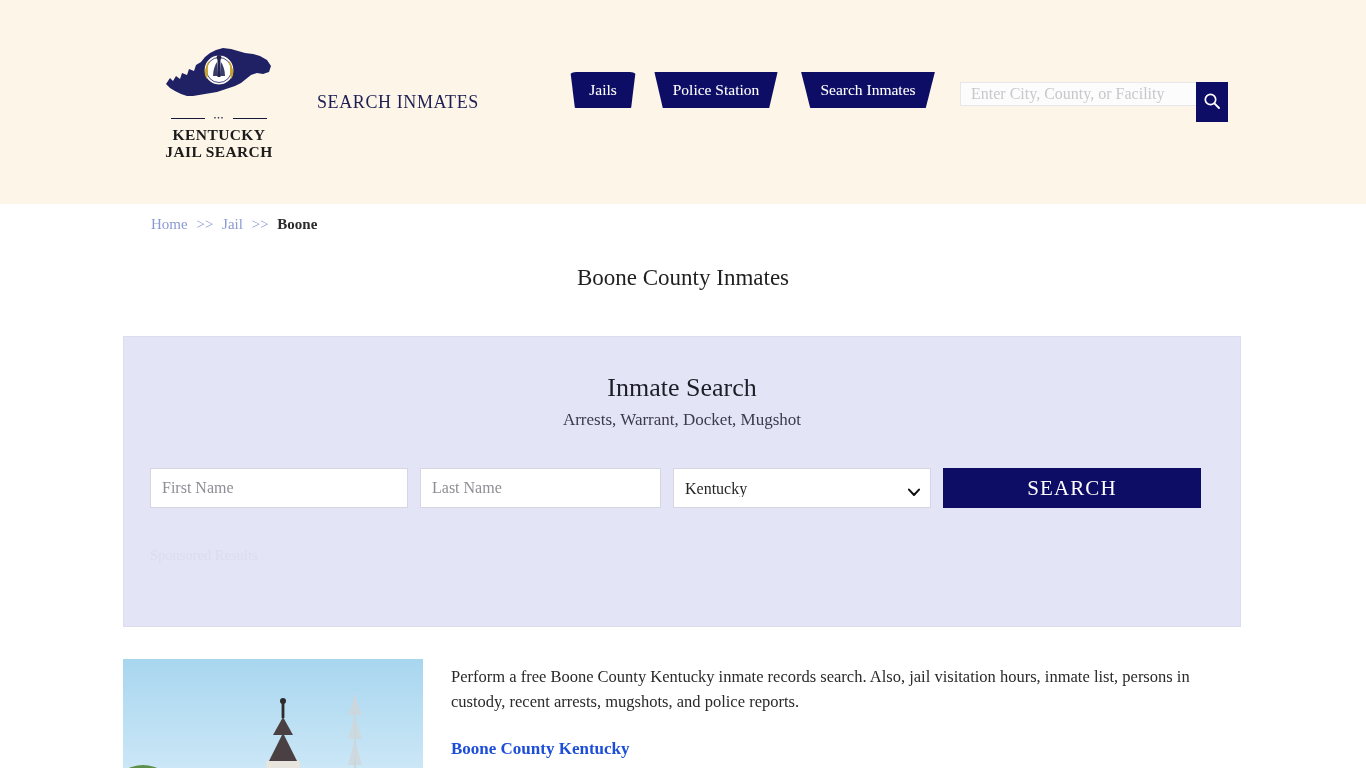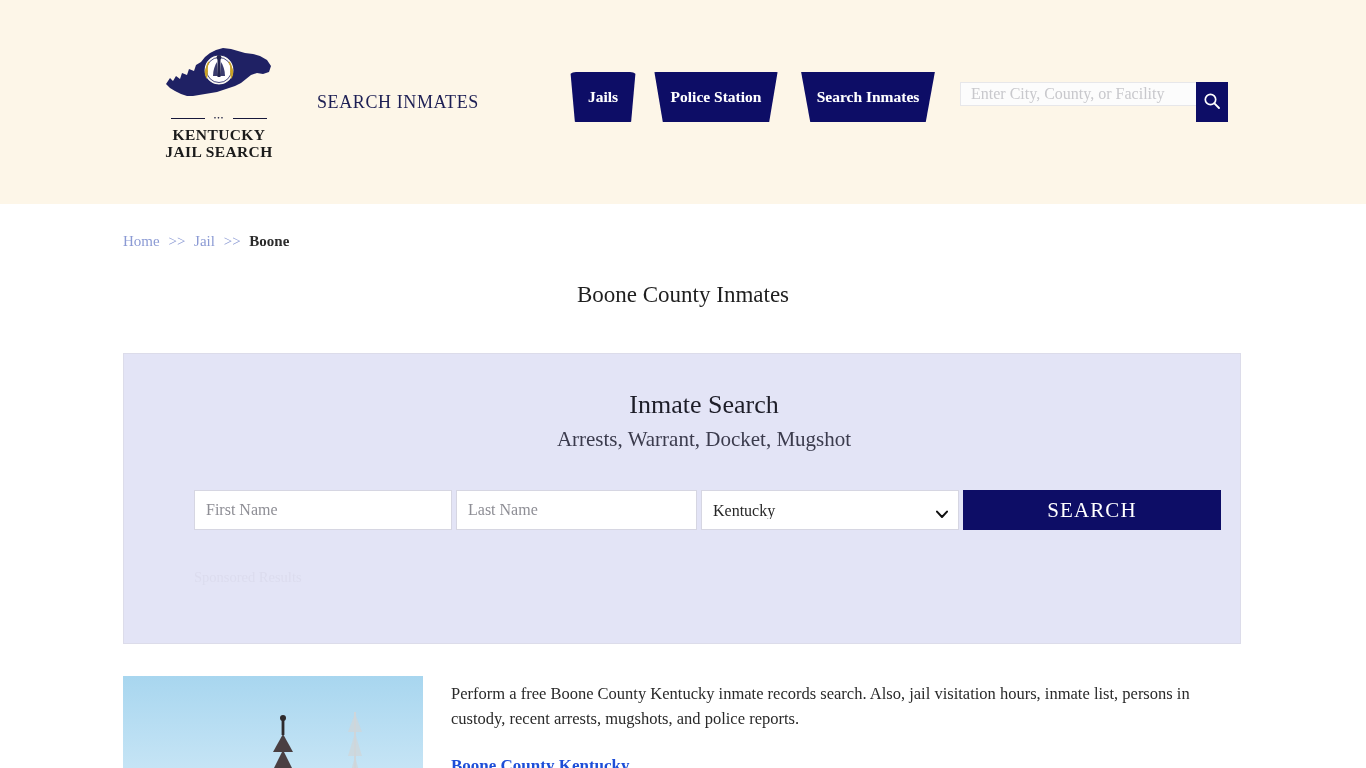--- a/index.html
+++ b/index.html
@@ -90,14 +90,14 @@
   }
   .nav-tab {
     position: relative;
-    height: 50px;
+    height: 36px;
     padding: 0 20px;
     display: flex;
     align-items: center;
     justify-content: center;
     color: #ffffff;
     font-size: 15.5px;
-    font-weight: bold;
+    font-weight: normal;
     font-family: "Liberation Serif", "DejaVu Serif", serif;
     cursor: pointer;
     white-space: nowrap;

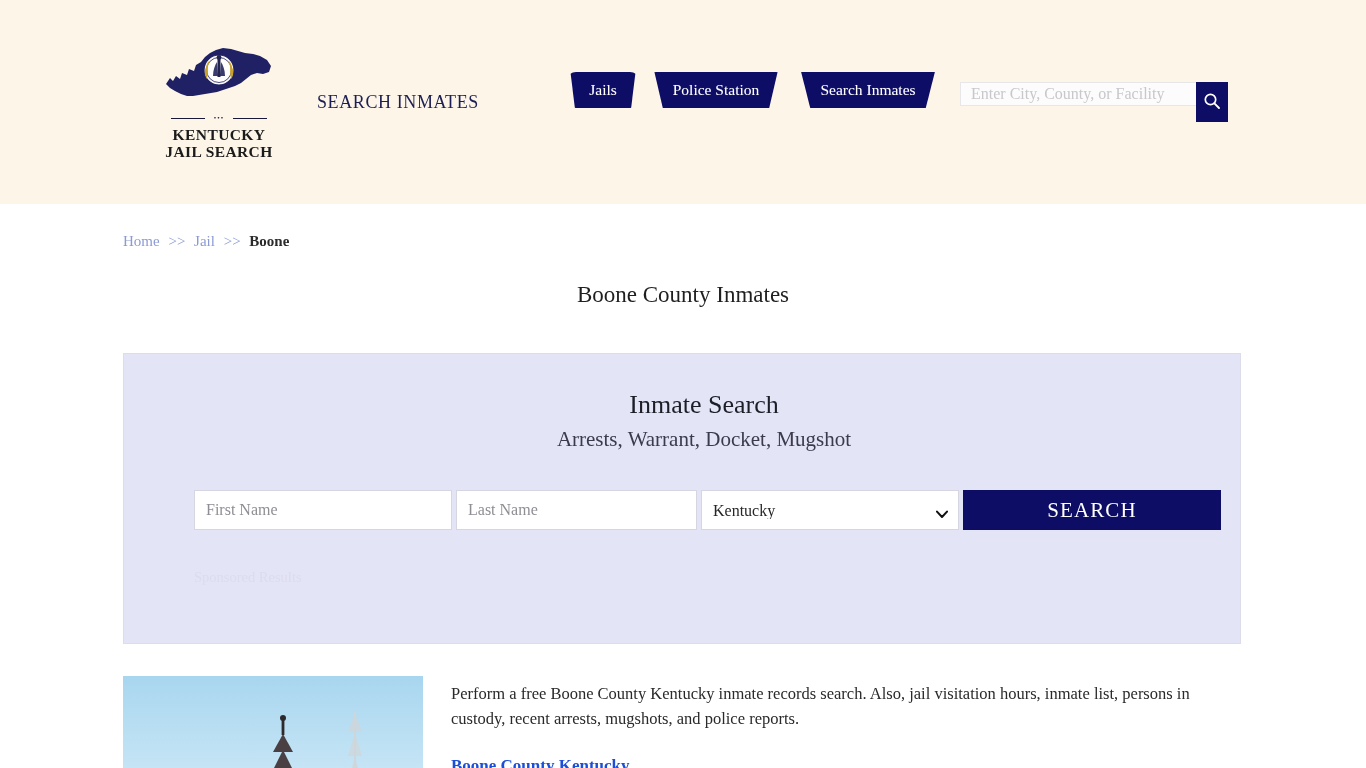--- a/index.html
+++ b/index.html
@@ -150,10 +150,11 @@
     position: relative;
   }
   .breadcrumb {
-    padding-top: 29px;
+    padding-top: 12px;
     font-size: 15px;
     color: #2b2b2b;
     font-family: "Liberation Serif", "DejaVu Serif", serif;
+    margin-left: 28px;
   }
   .breadcrumb a {
     color: #8b9ad4;

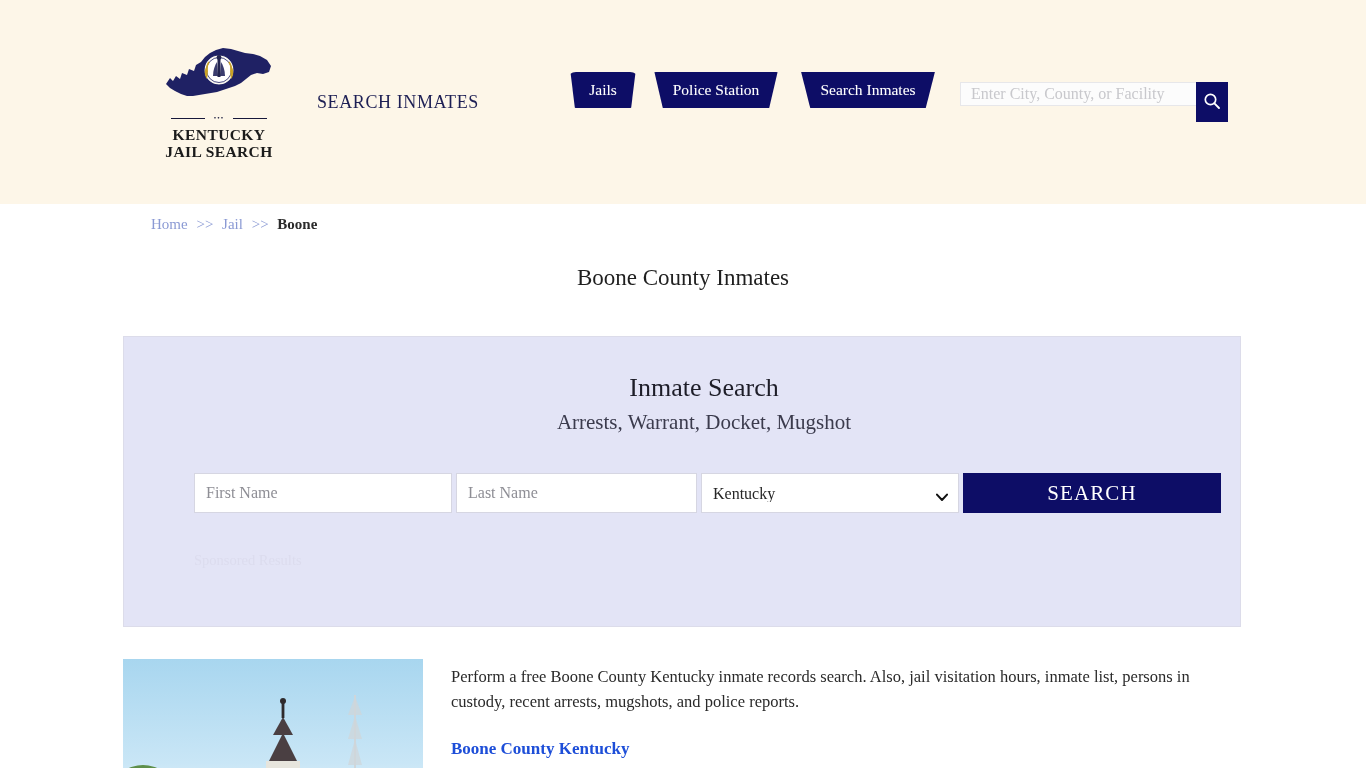--- a/index.html
+++ b/index.html
@@ -186,7 +186,6 @@
     background: #e3e4f6;
     border: 1px solid #dcdcea;
     position: relative;
-    padding-left: 44px;
   }
   .panel-title {
     text-align: center;

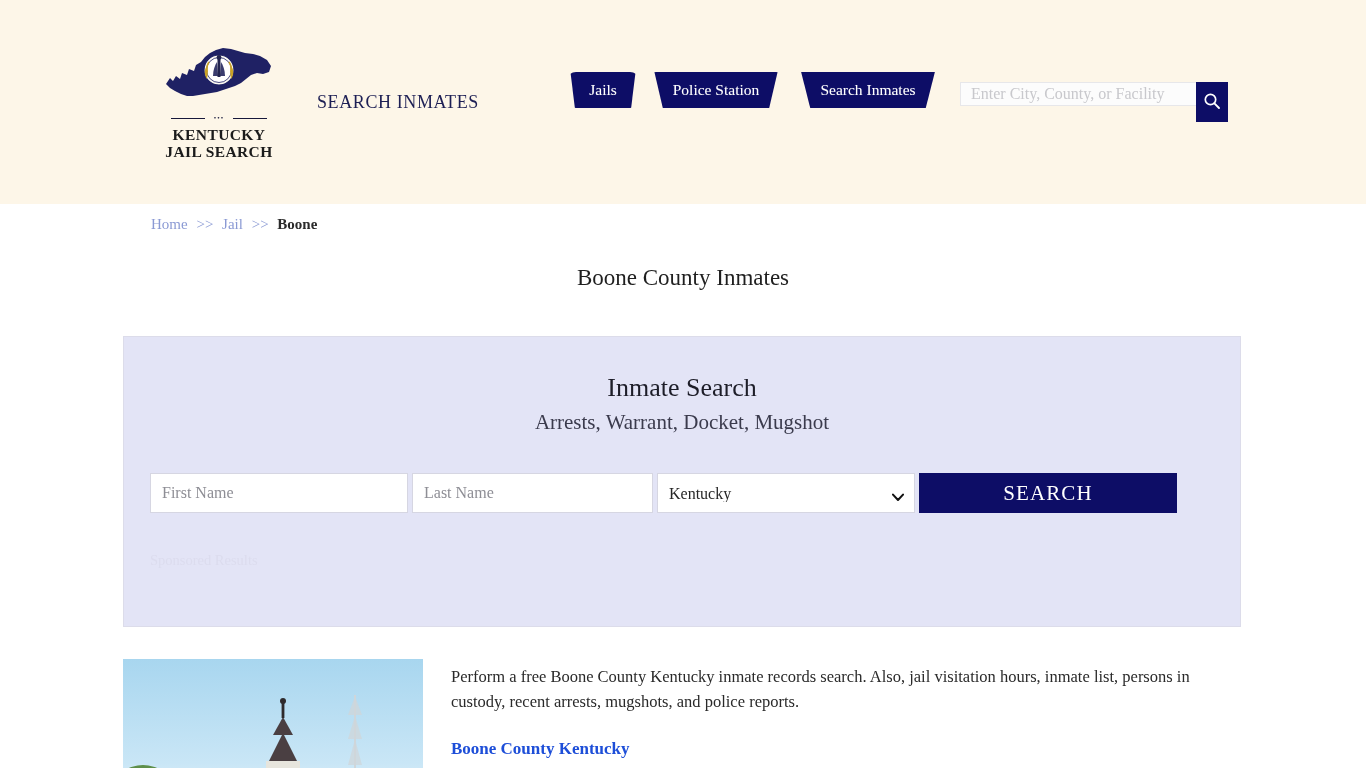--- a/index.html
+++ b/index.html
@@ -197,7 +197,7 @@
   .panel-sub {
     text-align: center;
     margin-top: 7px;
-    font-size: 21px;
+    font-size: 17px;
     color: #3b3b4d;
     font-family: "Liberation Serif", "DejaVu Serif", serif;
   }

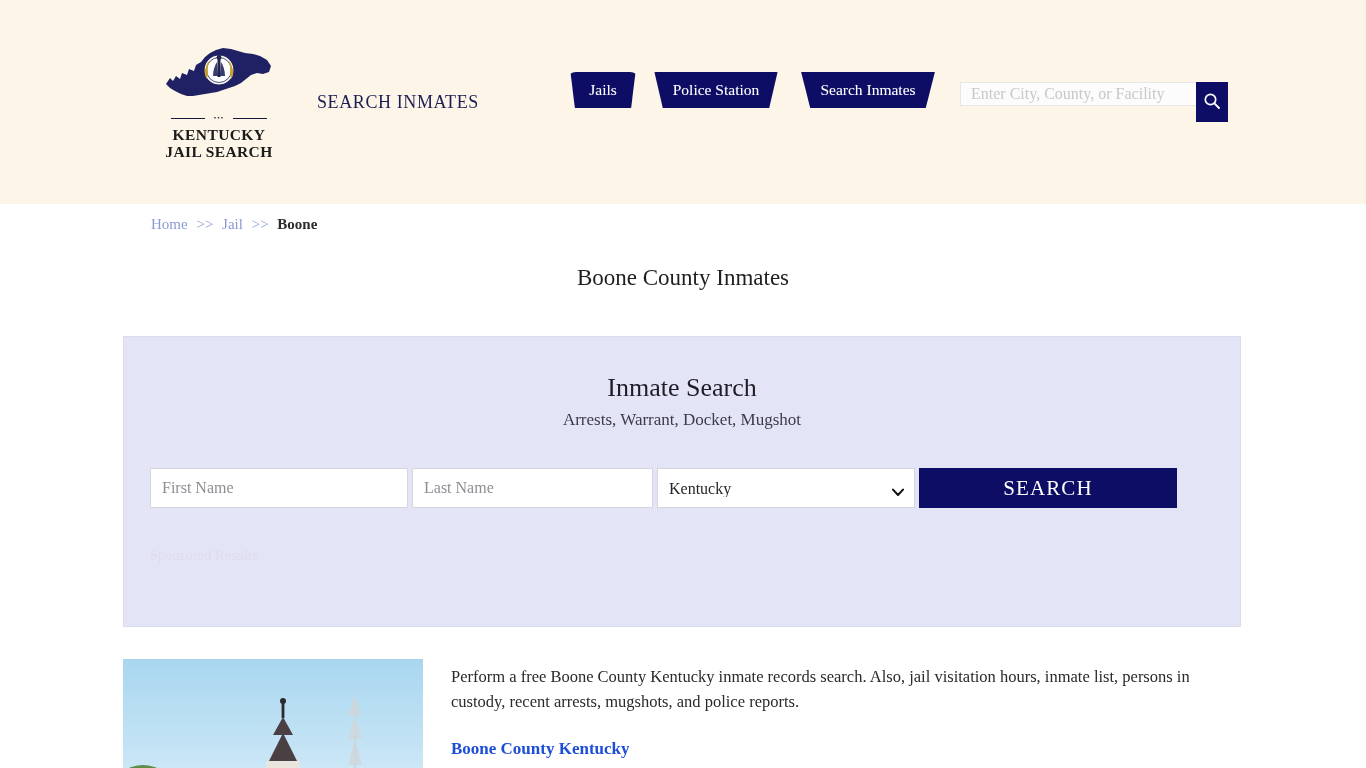--- a/index.html
+++ b/index.html
@@ -205,7 +205,7 @@
     display: flex;
     align-items: center;
     margin: 38px 0 0 26px;
-    gap: 4px;
+    gap: 12px;
   }
   .fld {
     height: 40px;

